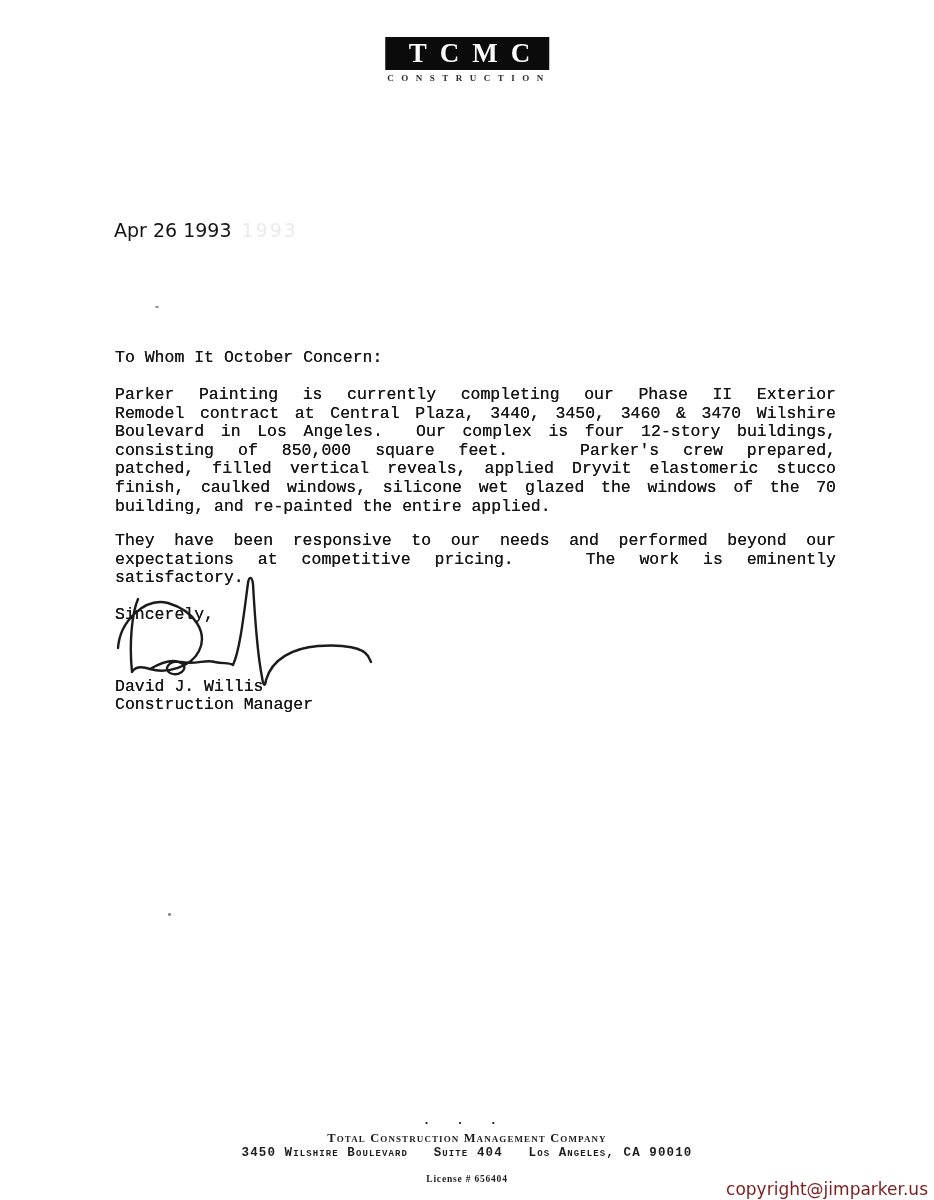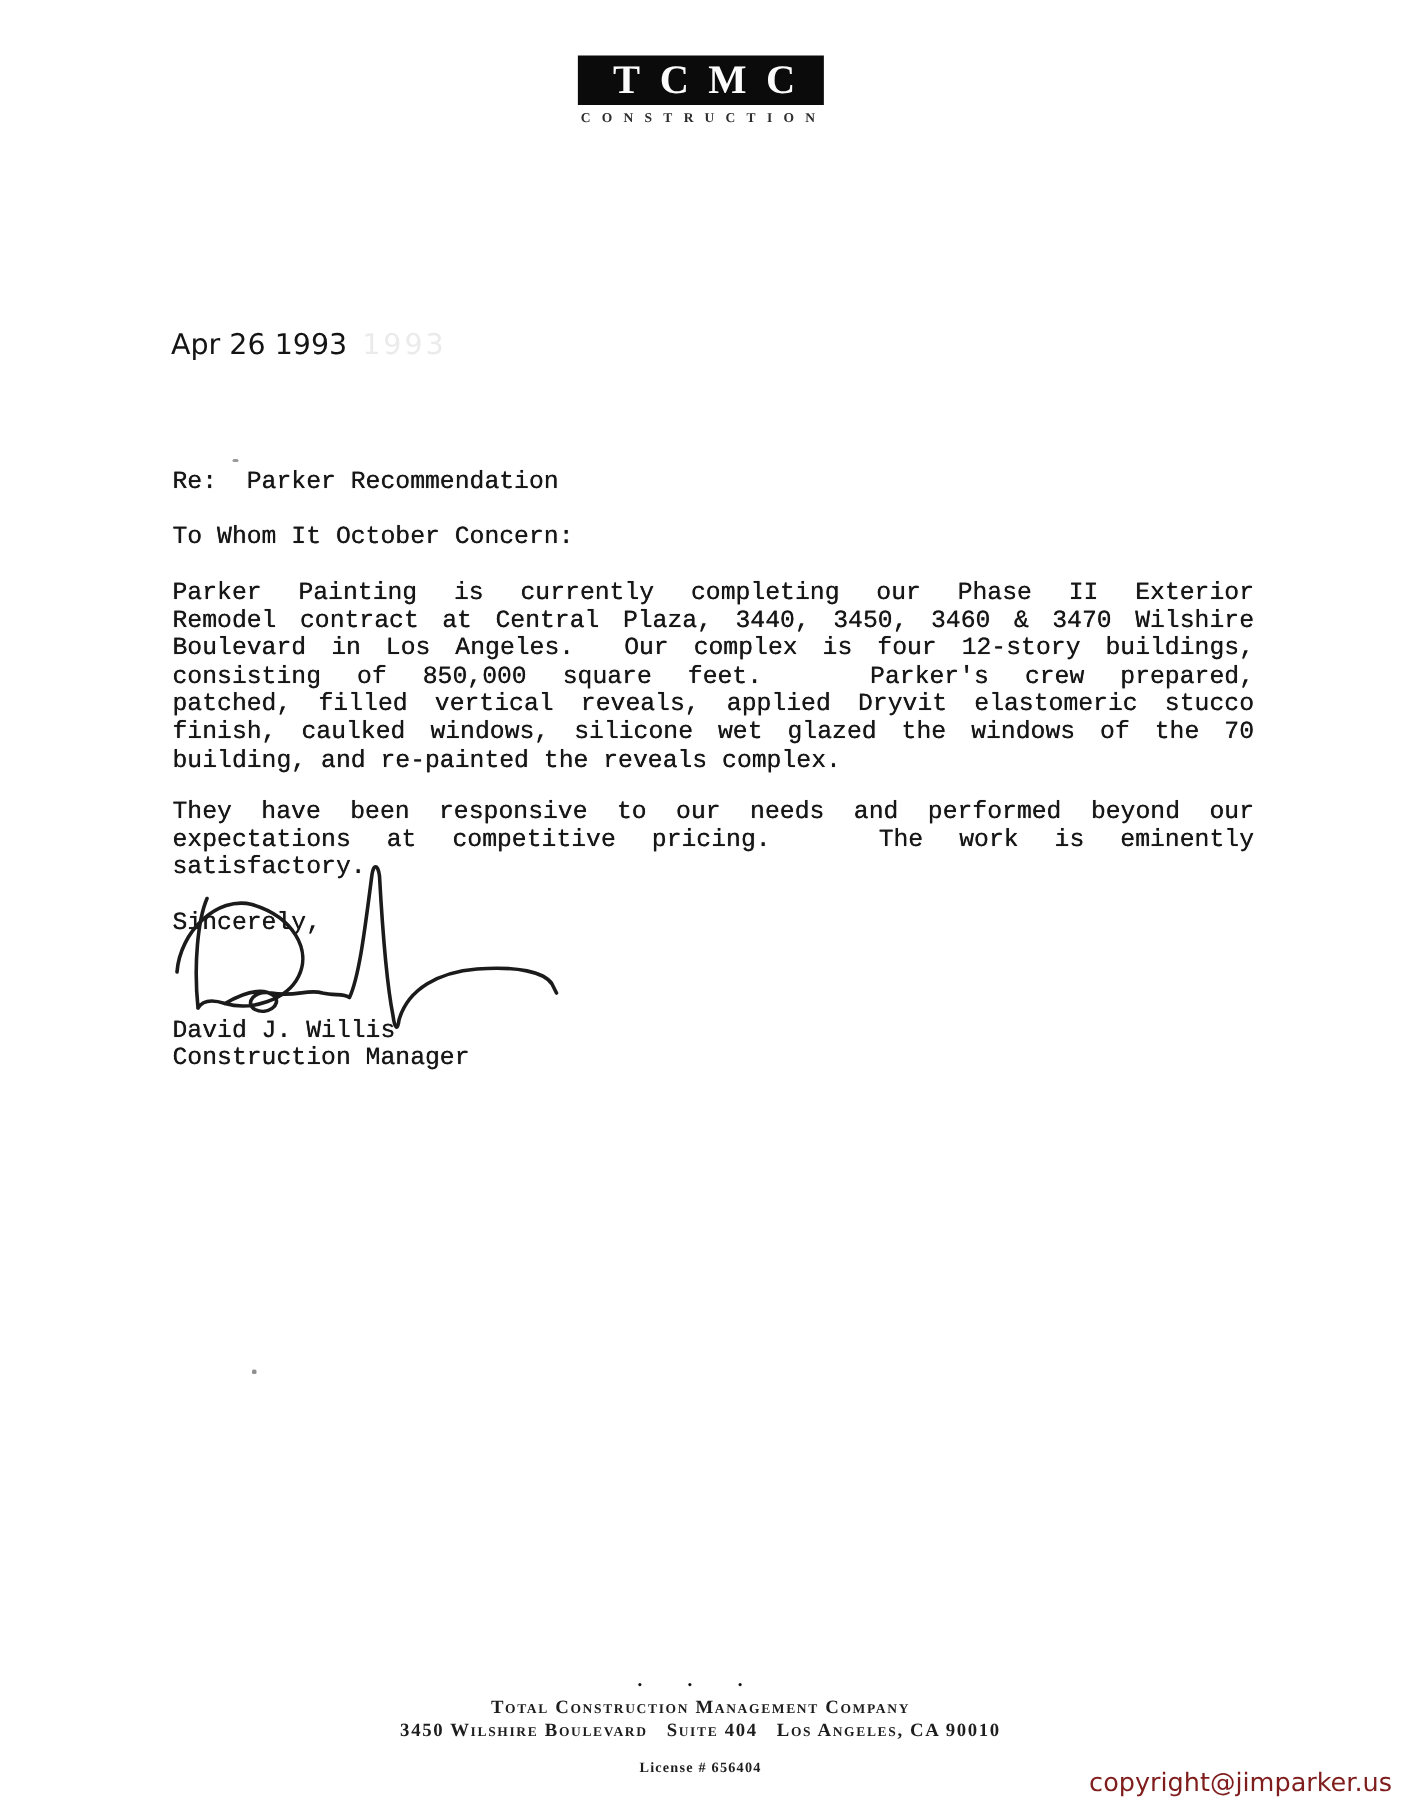--- a/index.html
+++ b/index.html
@@ -80,7 +80,6 @@
     <span>Apr 26 1993</span><span class="date-ghost">1993</span>
   </div>
 
-  <div class="tw" style="top:312px">Re:&nbsp; Parker Recommendation</div>
   <div class="tw" style="top:349px">To Whom It October Concern:</div>
 
   <div class="para" style="top:386px">

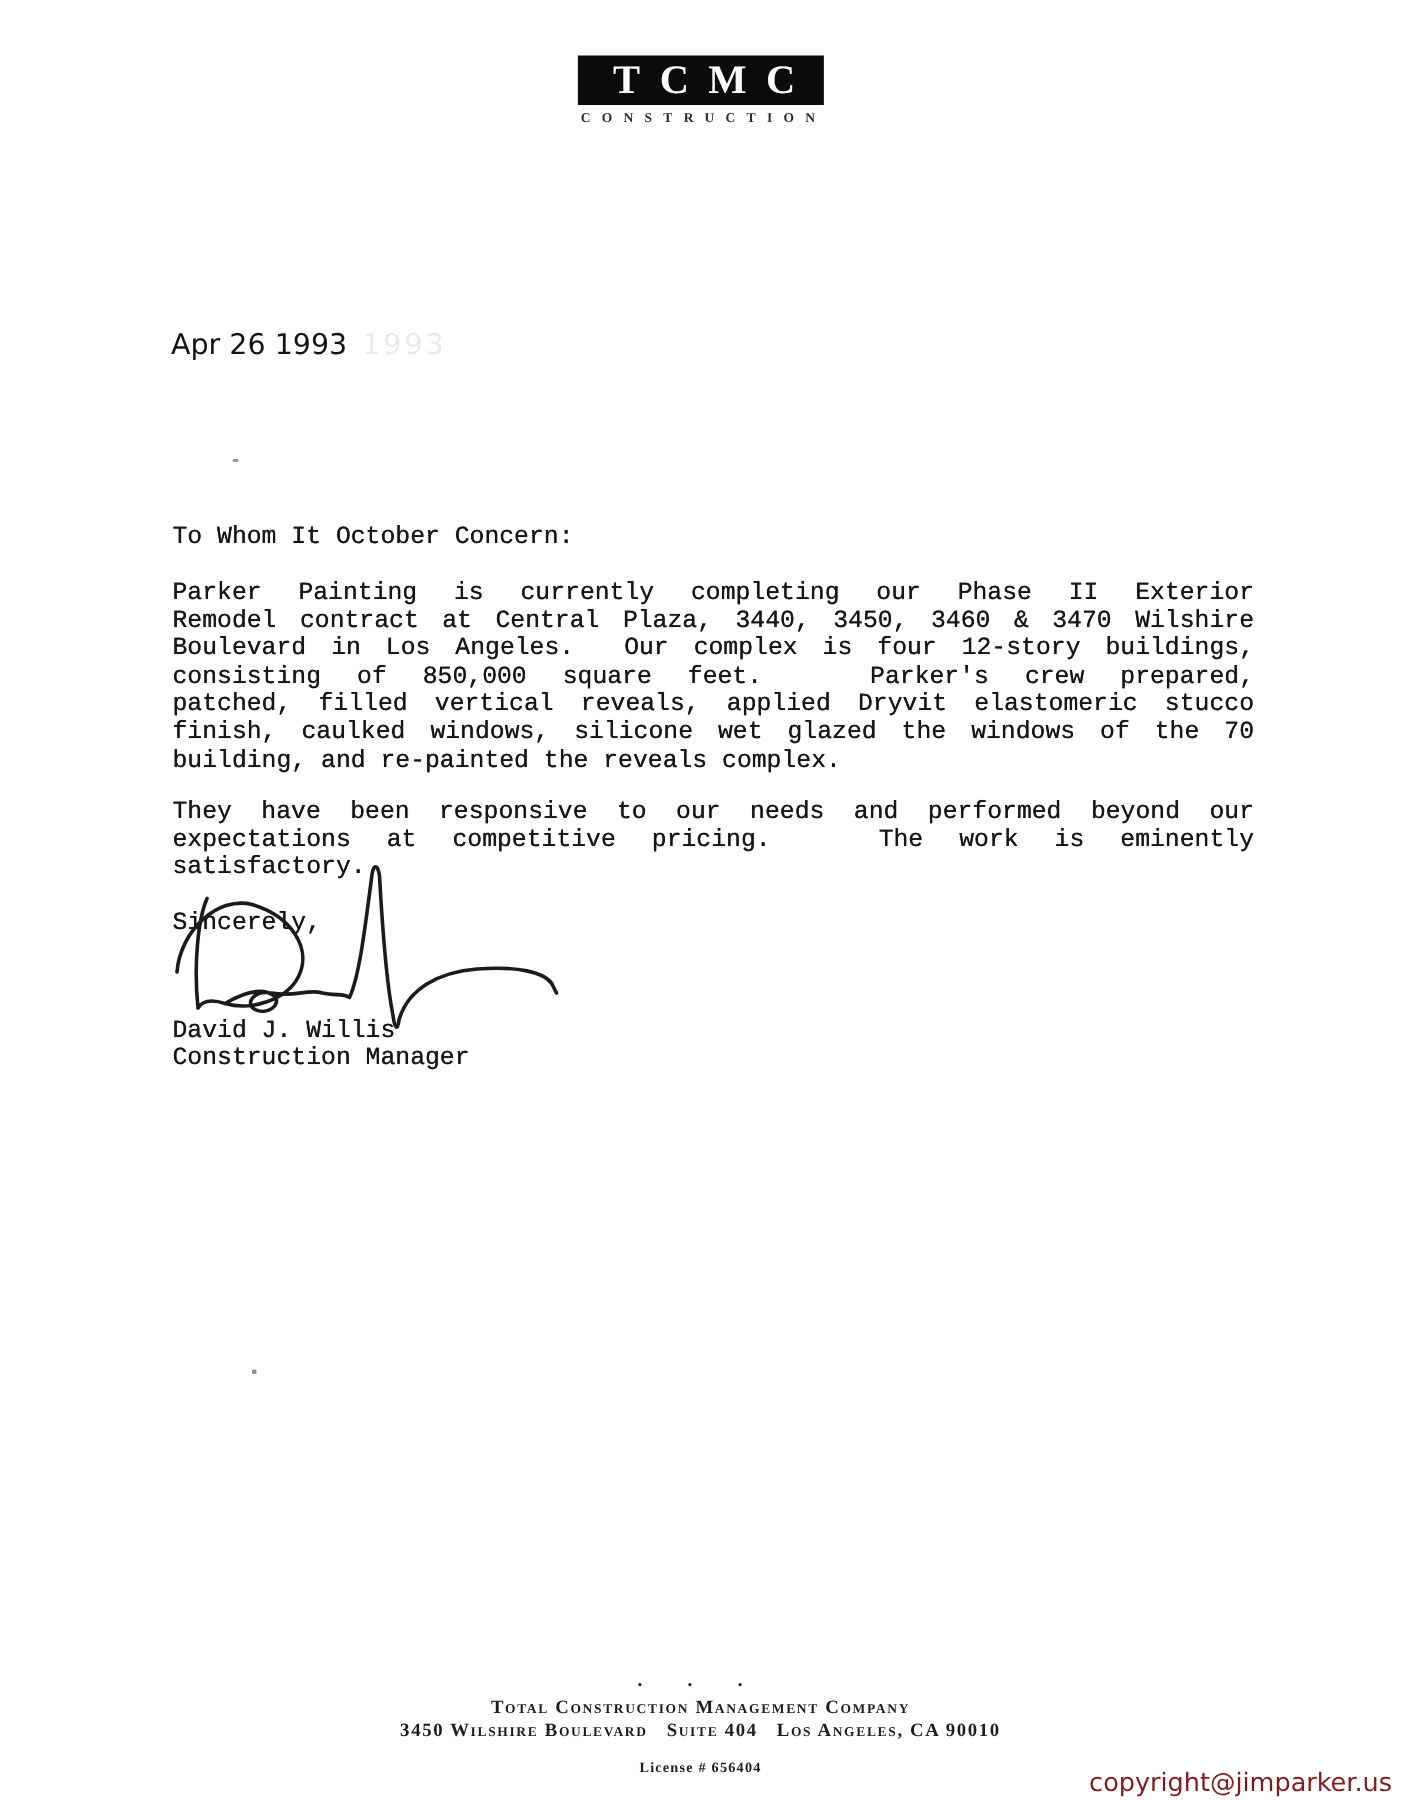--- a/index.html
+++ b/index.html
@@ -89,7 +89,7 @@
     <div class="jline">consisting of 850,000 square feet.&nbsp;&nbsp; Parker's crew prepared,</div>
     <div class="jline">patched, filled vertical reveals, applied Dryvit elastomeric stucco</div>
     <div class="jline">finish, caulked windows, silicone wet glazed the windows of the 70</div>
-    <div class="jline last">building, and re-painted the reveals complex.</div>
+    <div class="jline last">building, and re-painted the entire applied.</div>
   </div>
 
   <div class="para" style="top:532px">

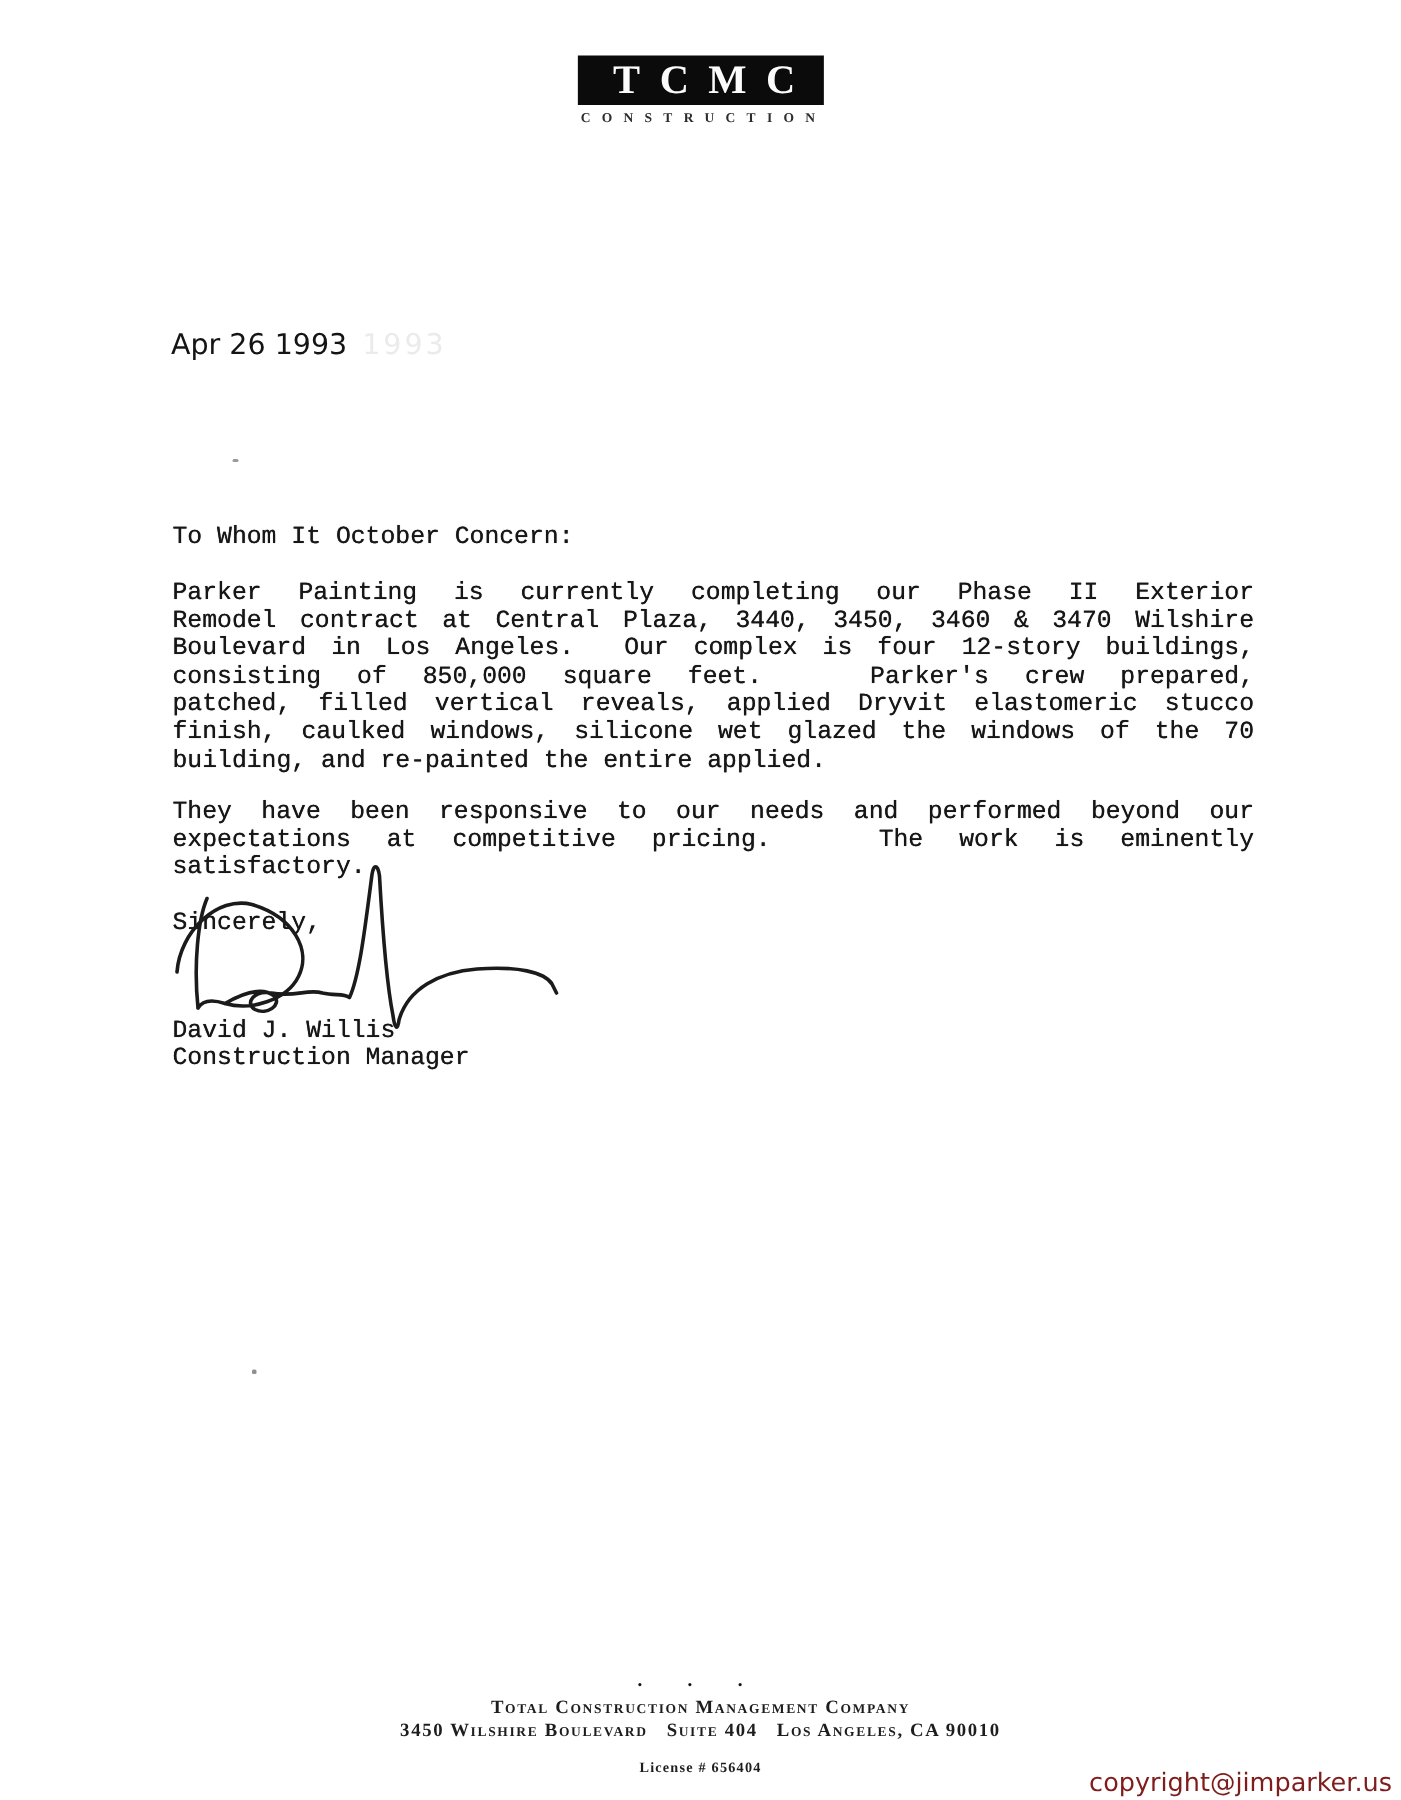--- a/index.html
+++ b/index.html
@@ -52,7 +52,7 @@
   .footer{position:absolute;left:0;width:934px;text-align:center;font-family:"Liberation Serif", serif;color:#1d1d1d;}
   .f-dots{top:1118px;font-size:9px;letter-spacing:14px;color:#111;}
   .f-company{top:1131px;font-size:12.5px;font-weight:600;font-variant:small-caps;letter-spacing:1.1px;}
-  .f-address{top:1146px;font-size:12.5px;font-weight:600;font-variant:small-caps;letter-spacing:1.1px;}
+  .f-address{top:1146px;font-size:12.5px;font-weight:600;font-variant:small-caps;letter-spacing:1.1px;font-family:Liberation Mono, monospace;}
   .f-phone{top:1204px;font-size:10px;font-weight:400;letter-spacing:0.8px;}
   .f-license{top:1174px;font-size:9.5px;font-weight:700;letter-spacing:0.8px;}
   

